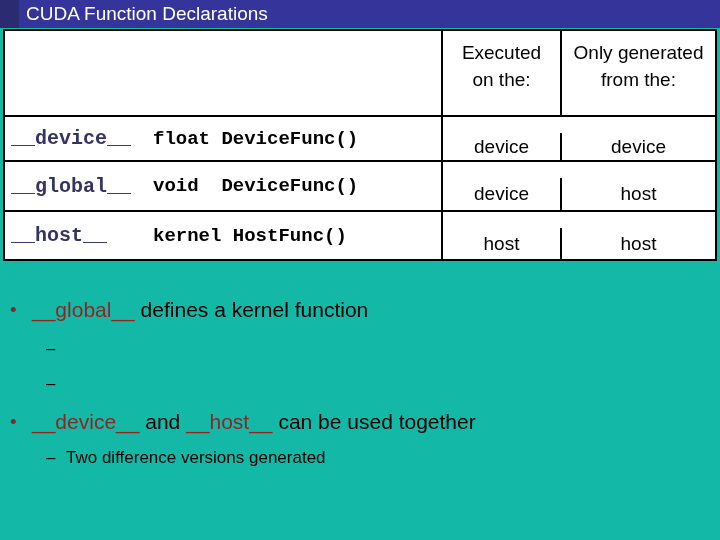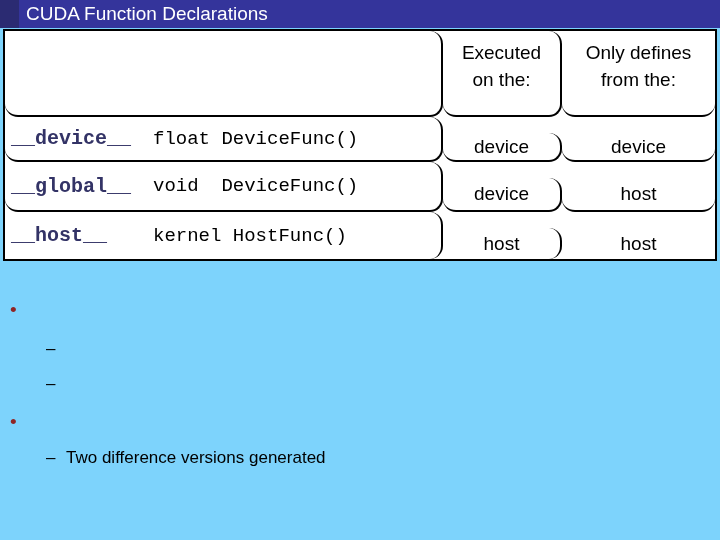--- a/index.html
+++ b/index.html
@@ -4,7 +4,7 @@
 <style>
   html, body { margin: 0; padding: 0; }
   body { width: 720px; height: 540px; background: #ffffff; font-family: "Liberation Sans", sans-serif; }
-  .slide { position: relative; width: 720px; height: 540px; background: #7dd3fc; overflow: hidden; }
+  .slide { position: relative; width: 720px; height: 540px; background: #14b8a6; overflow: hidden; }
 
   
   .title-bar { position: absolute; left: 0; top: 0; width: 720px; height: 28px; background: #34349b; }

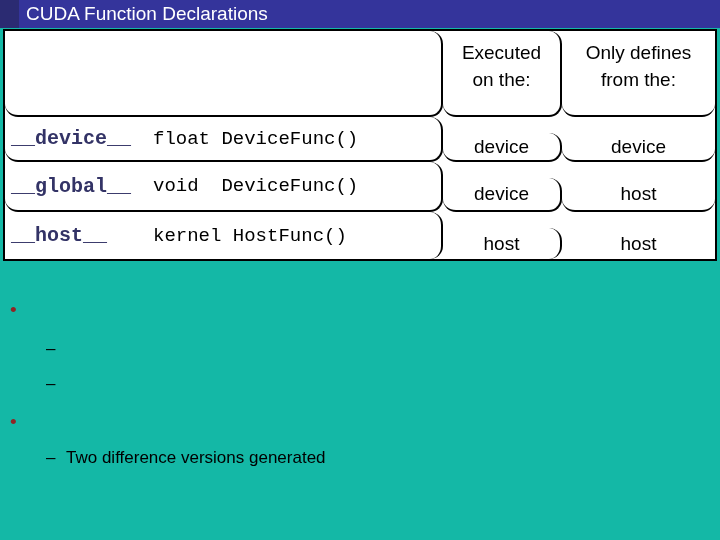--- a/index.html
+++ b/index.html
@@ -17,7 +17,7 @@
                 box-sizing: border-box; border: 2px solid #000000;
                 display: grid; grid-template-columns: 438px 119px 1fr;
                 grid-template-rows: 86px 45px 50px 1fr; background: #ffffff; }
-  .cell { box-sizing: border-box; overflow: hidden; border-radius: 13px; }
+  .cell { box-sizing: border-box; overflow: hidden; }
   .br { border-right: 2px solid #000000; }
   .bb { border-bottom: 2px solid #000000; }
   .head-cell { display: flex; justify-content: center; align-items: flex-start; padding-top: 8px;

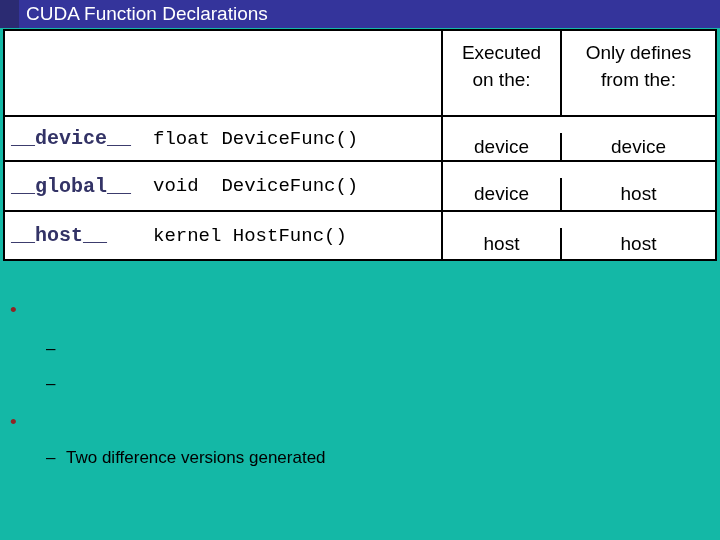--- a/index.html
+++ b/index.html
@@ -56,7 +56,7 @@
     <div class="cell br bb"></div>
     <div class="cell br bb head-cell">Executed
 on the:</div>
-    <div class="cell bb head-cell">Only defines
+    <div class="cell bb head-cell">Only generated
 from the:</div>
 
     <div class="cell br bb kw-cell">

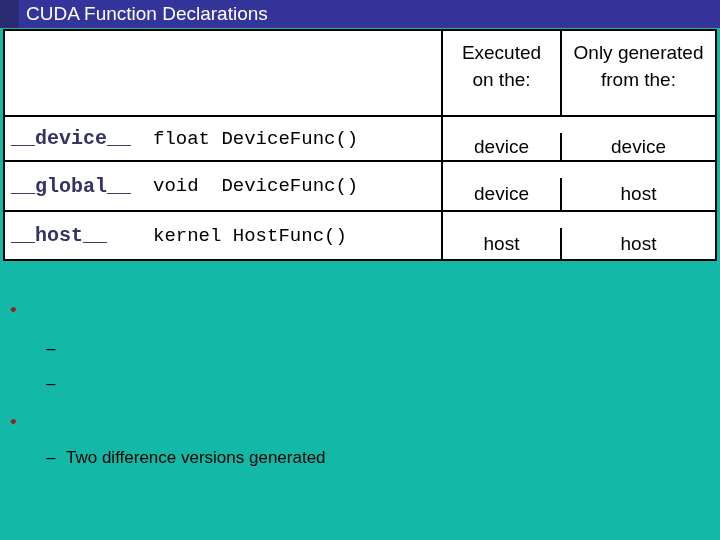--- a/index.html
+++ b/index.html
@@ -25,7 +25,7 @@
   .kw-cell { display: flex; align-items: center; padding-left: 6px; }
   .kw { flex: none; width: 142px; font-family: "Liberation Mono", monospace; font-weight: bold;
         font-size: 20px; color: #333366; white-space: pre; }
-  .decl { font-family: "Liberation Mono", monospace; font-size: 19px; color: #000000; white-space: pre; }
+  .decl { font-family: "Liberation Mono", monospace; font-size: 19px; color: #000000; white-space: pre; font-weight: bold; }
   .val-cell { display: flex; align-items: center; justify-content: center; font-size: 19px; color: #000000; margin-top: 16px; }
 
   

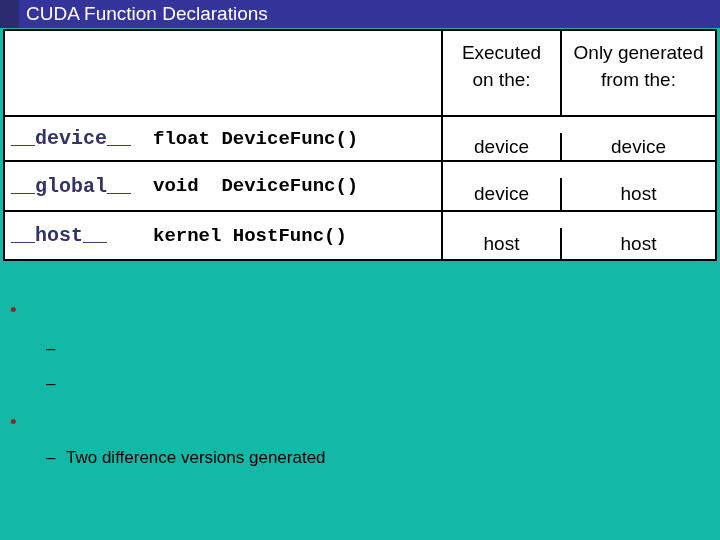--- a/index.html
+++ b/index.html
@@ -85,6 +85,7 @@
 
     <div class="main-bullet mt6">
       <span class="marker">•</span>
+      <span><span class="kw-red">__global__</span><span> defines a kernel function</span></span>
     </div>
 
     <div class="sub-bullet mt15">

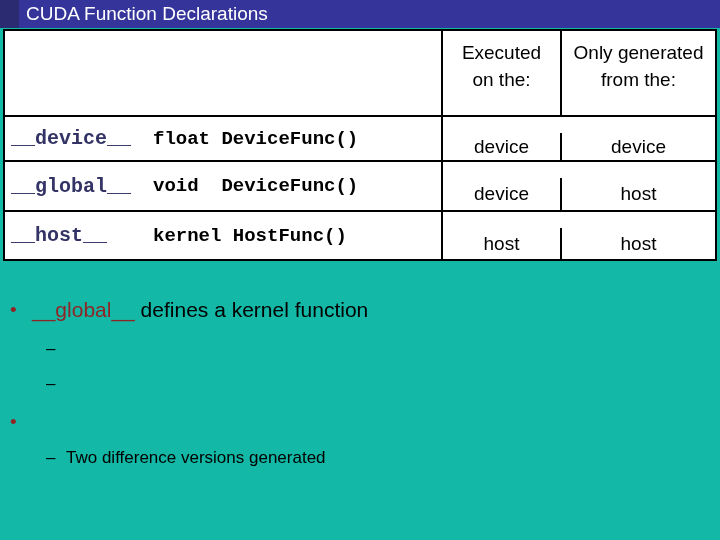--- a/index.html
+++ b/index.html
@@ -98,6 +98,7 @@
 
     <div class="main-bullet mt14">
       <span class="marker">•</span>
+      <span><span class="kw-red">__device__</span><span> and </span><span class="kw-red">__host__</span><span> can be used together</span></span>
     </div>
 
     <div class="sub-bullet mt12">

